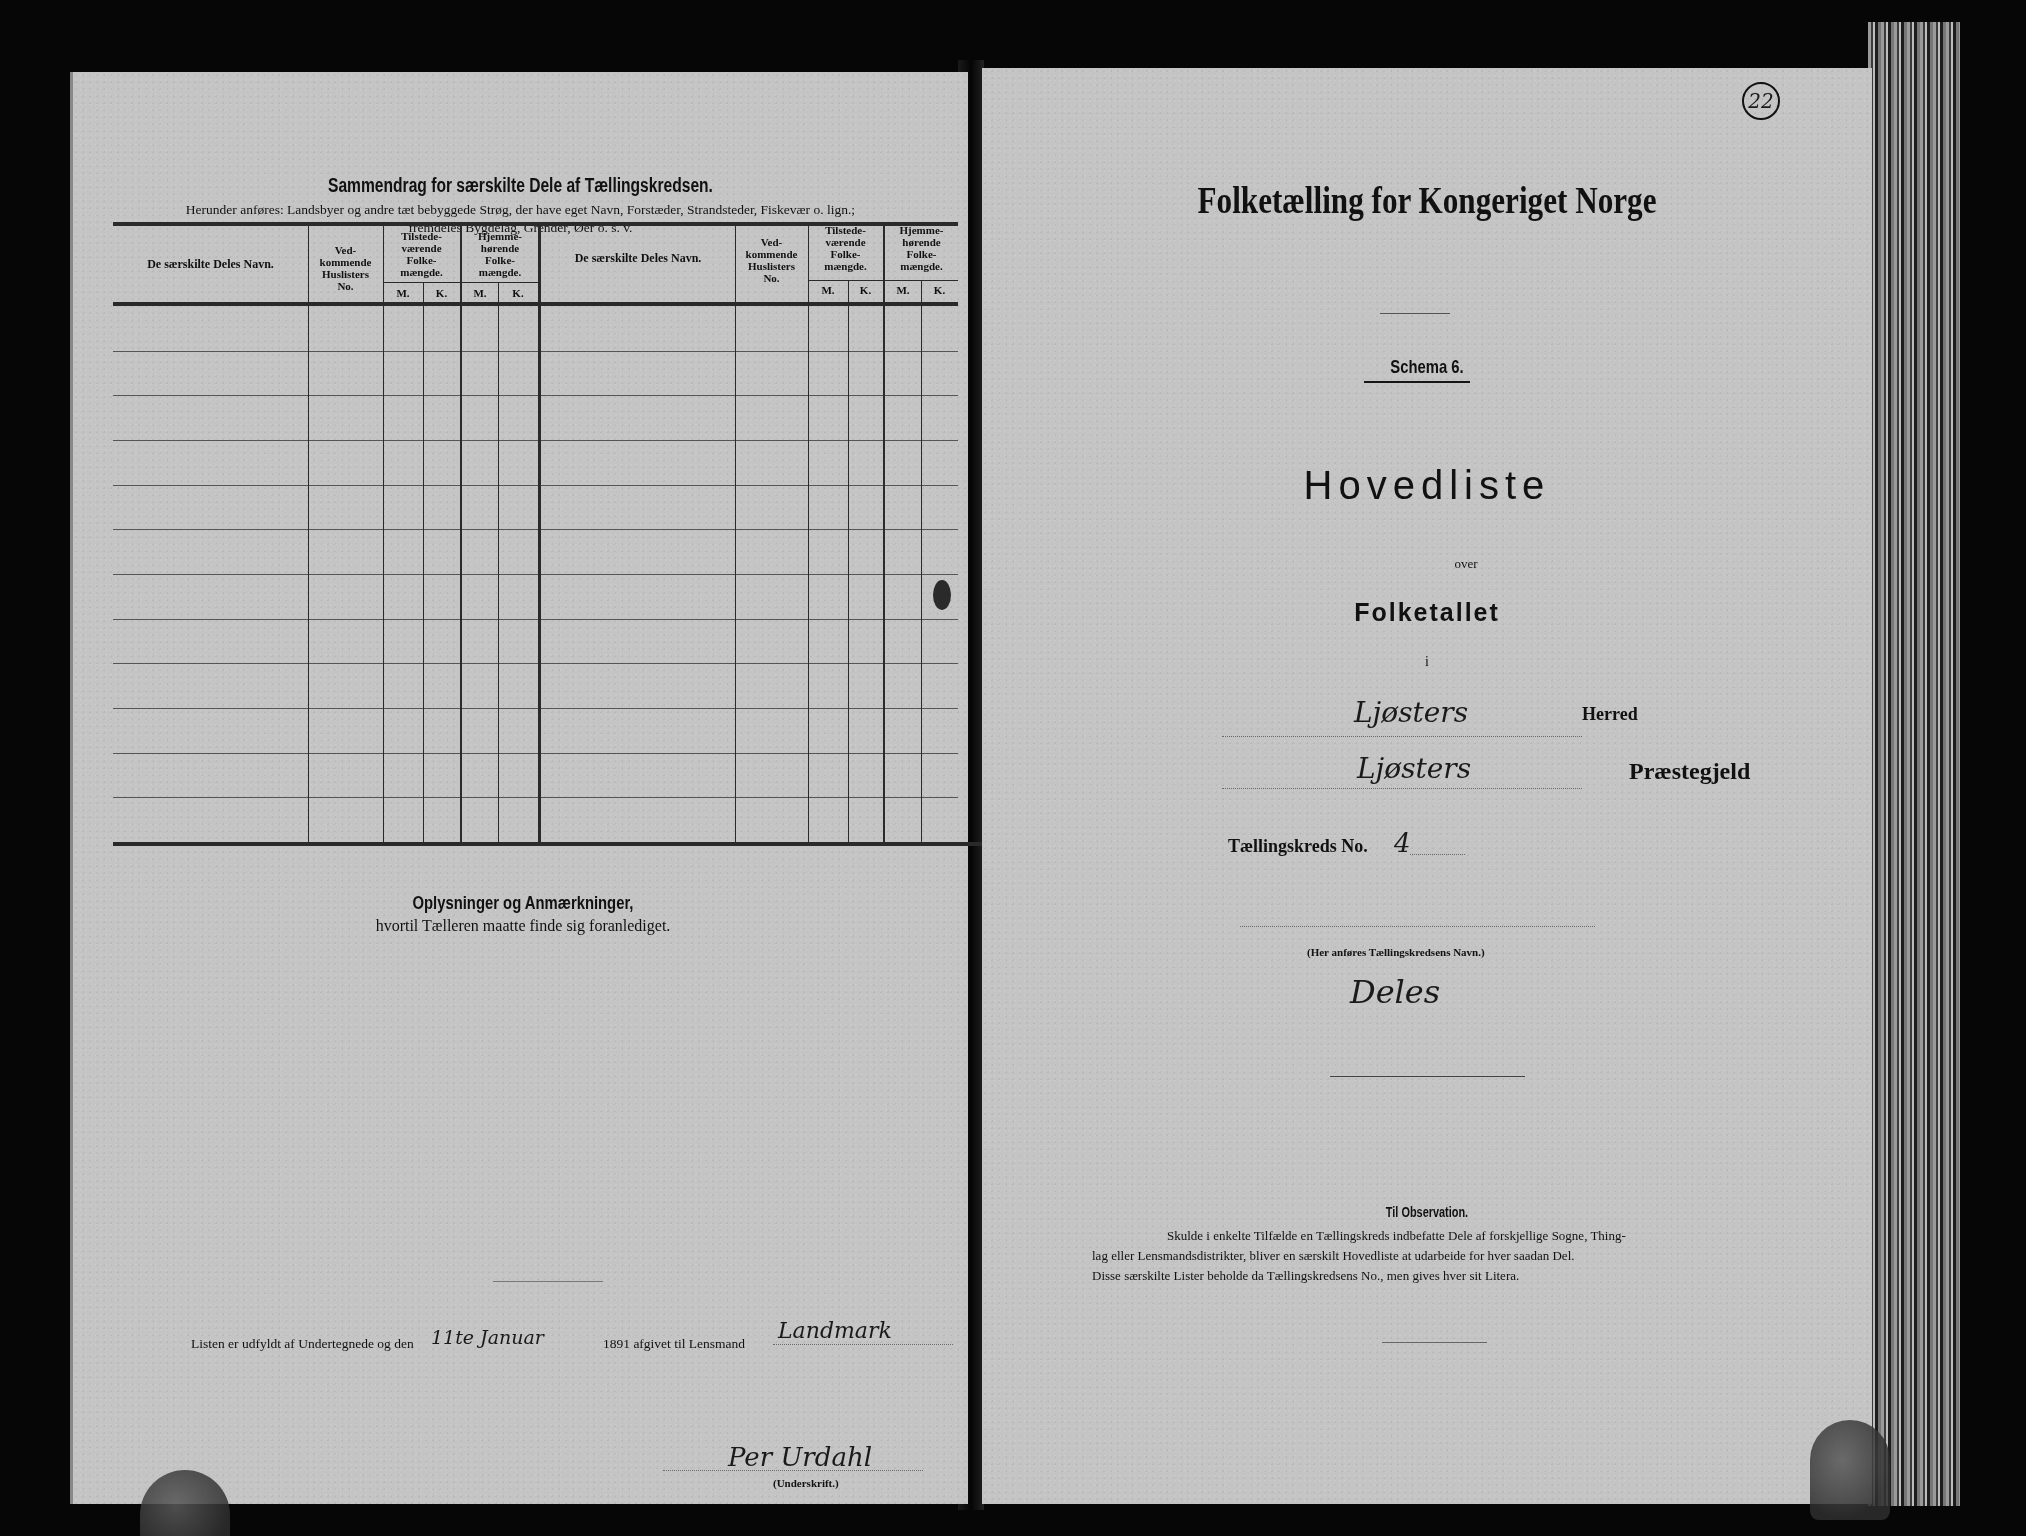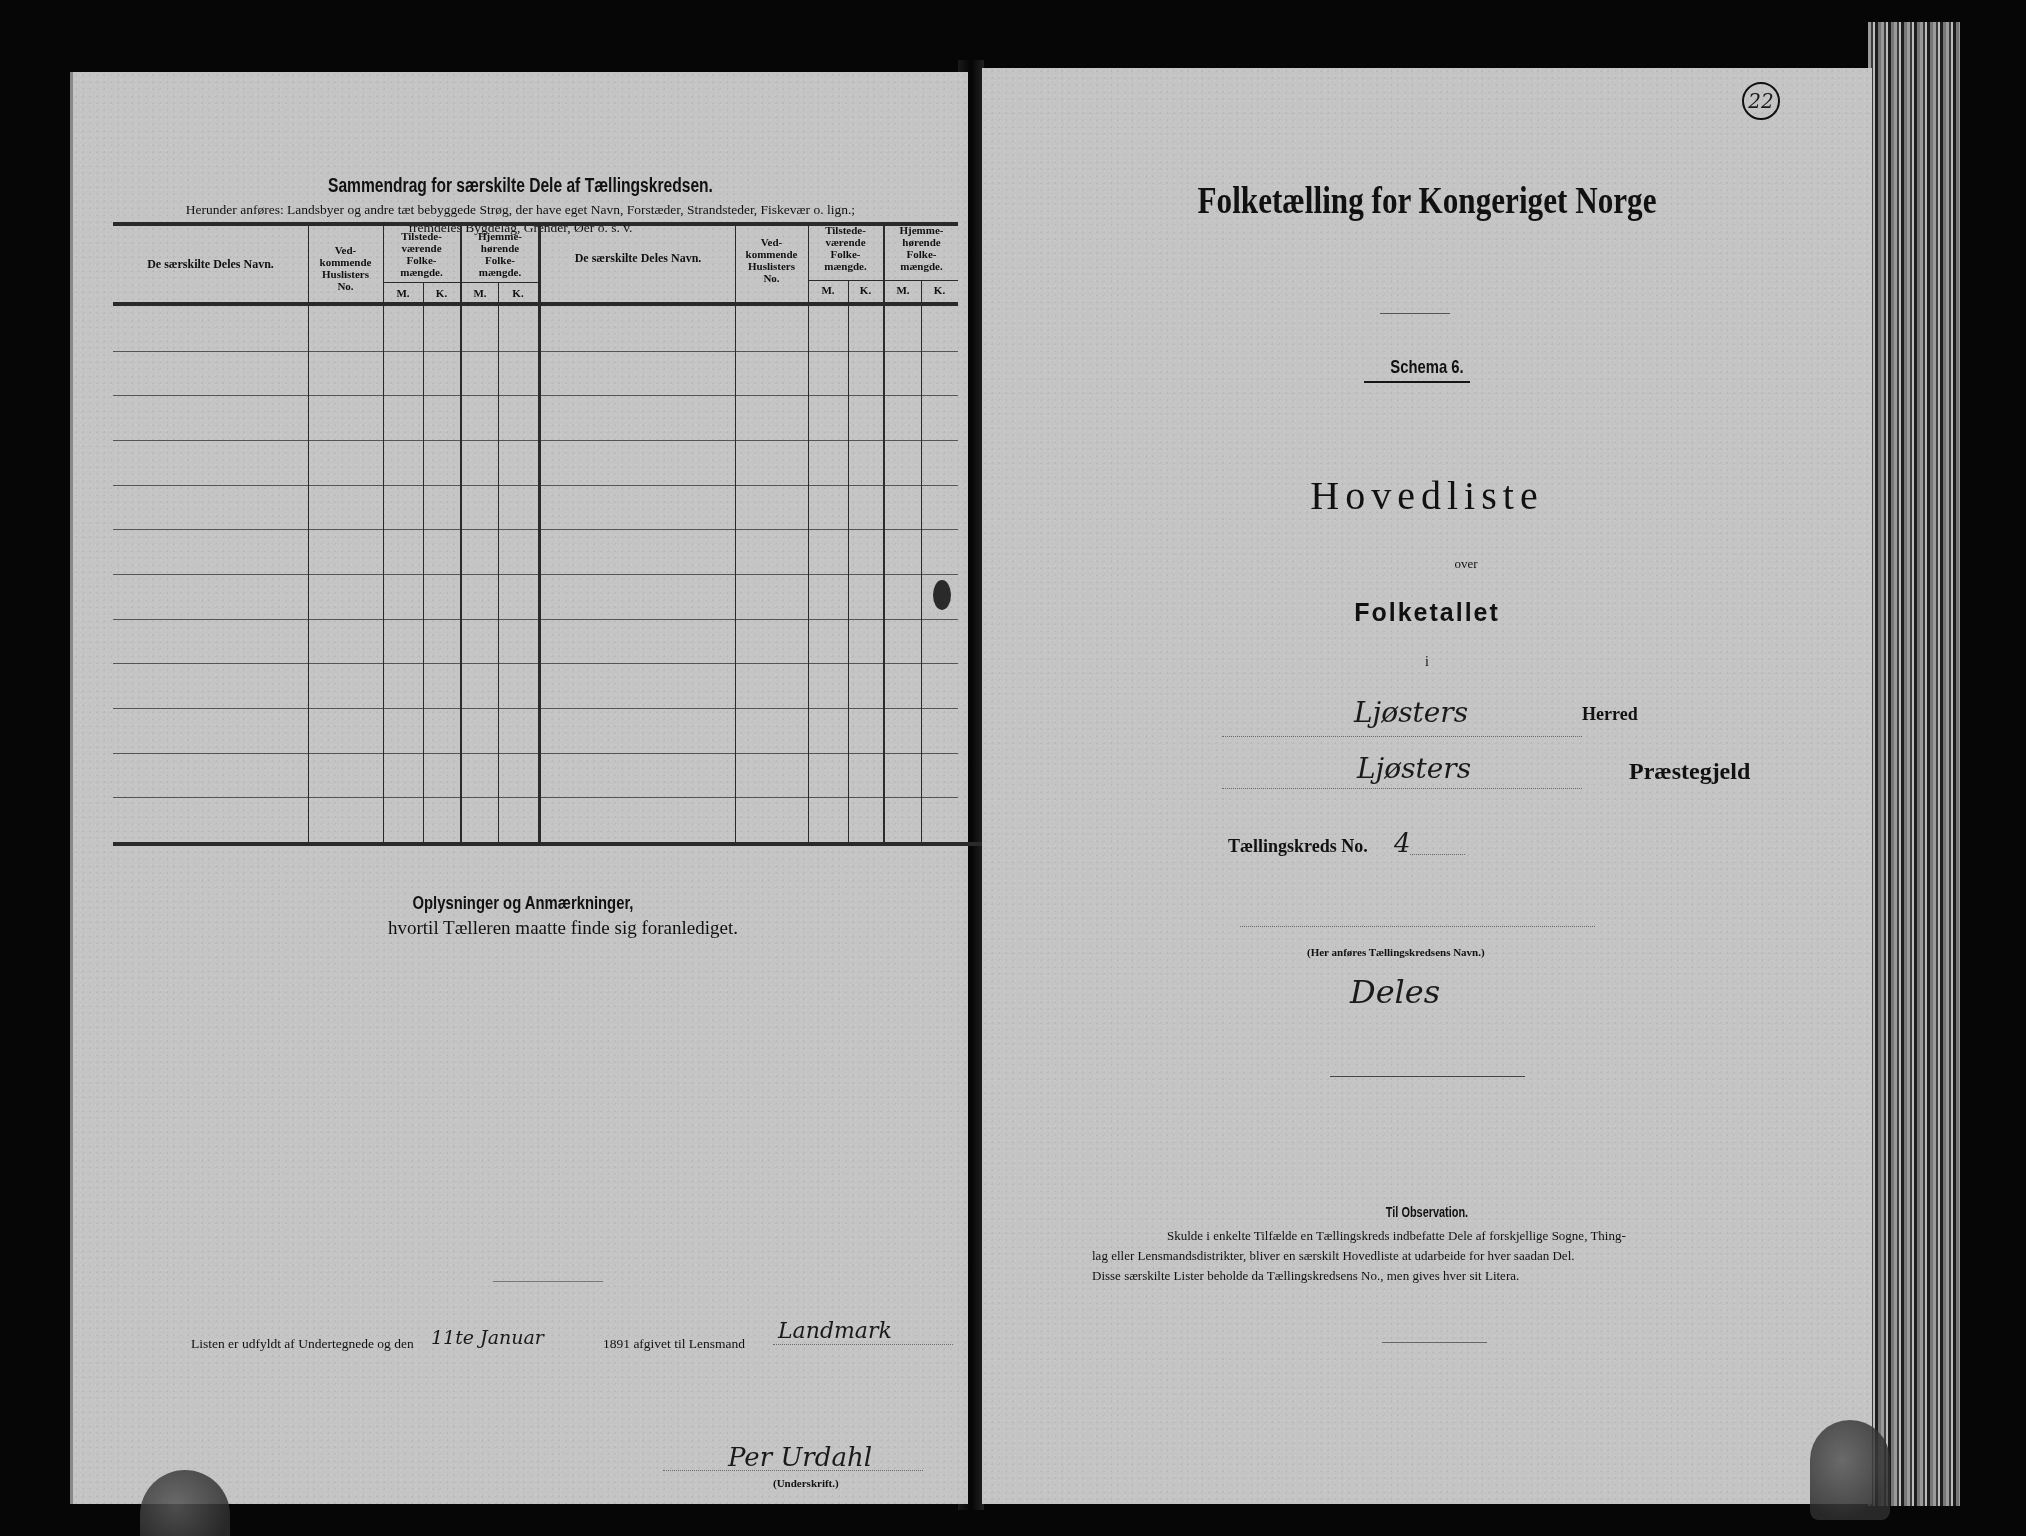--- a/index.html
+++ b/index.html
@@ -158,7 +158,7 @@
   <div class="abs center cond" style="left:0;width:890px;top:288px;font-size:19px;">Schema 6.</div>
   <div class="rule" style="left:382px;top:313px;width:106px;height:2px;"></div>
 
-  <div class="abs center" style="left:0;width:890px;top:404px;font-size:40px;letter-spacing:6px;font-family:Liberation Serif, serif;">Hovedliste</div>
+  <div class="abs center" style="left:0;width:890px;top:395px;font-size:40px;letter-spacing:6px;font-family:Liberation Sans, sans-serif;">Hovedliste</div>
   <div class="abs center" style="left:0;width:890px;top:488px;font-size:13px;padding-left:39px;">over</div>
   <div class="abs center" style="left:0;width:890px;top:530px;font-size:25px;font-family:'Liberation Sans',sans-serif;font-weight:bold;letter-spacing:2px;">Folketallet</div>
   <div class="abs center" style="left:0;width:890px;top:586px;font-size:14px;">i</div>

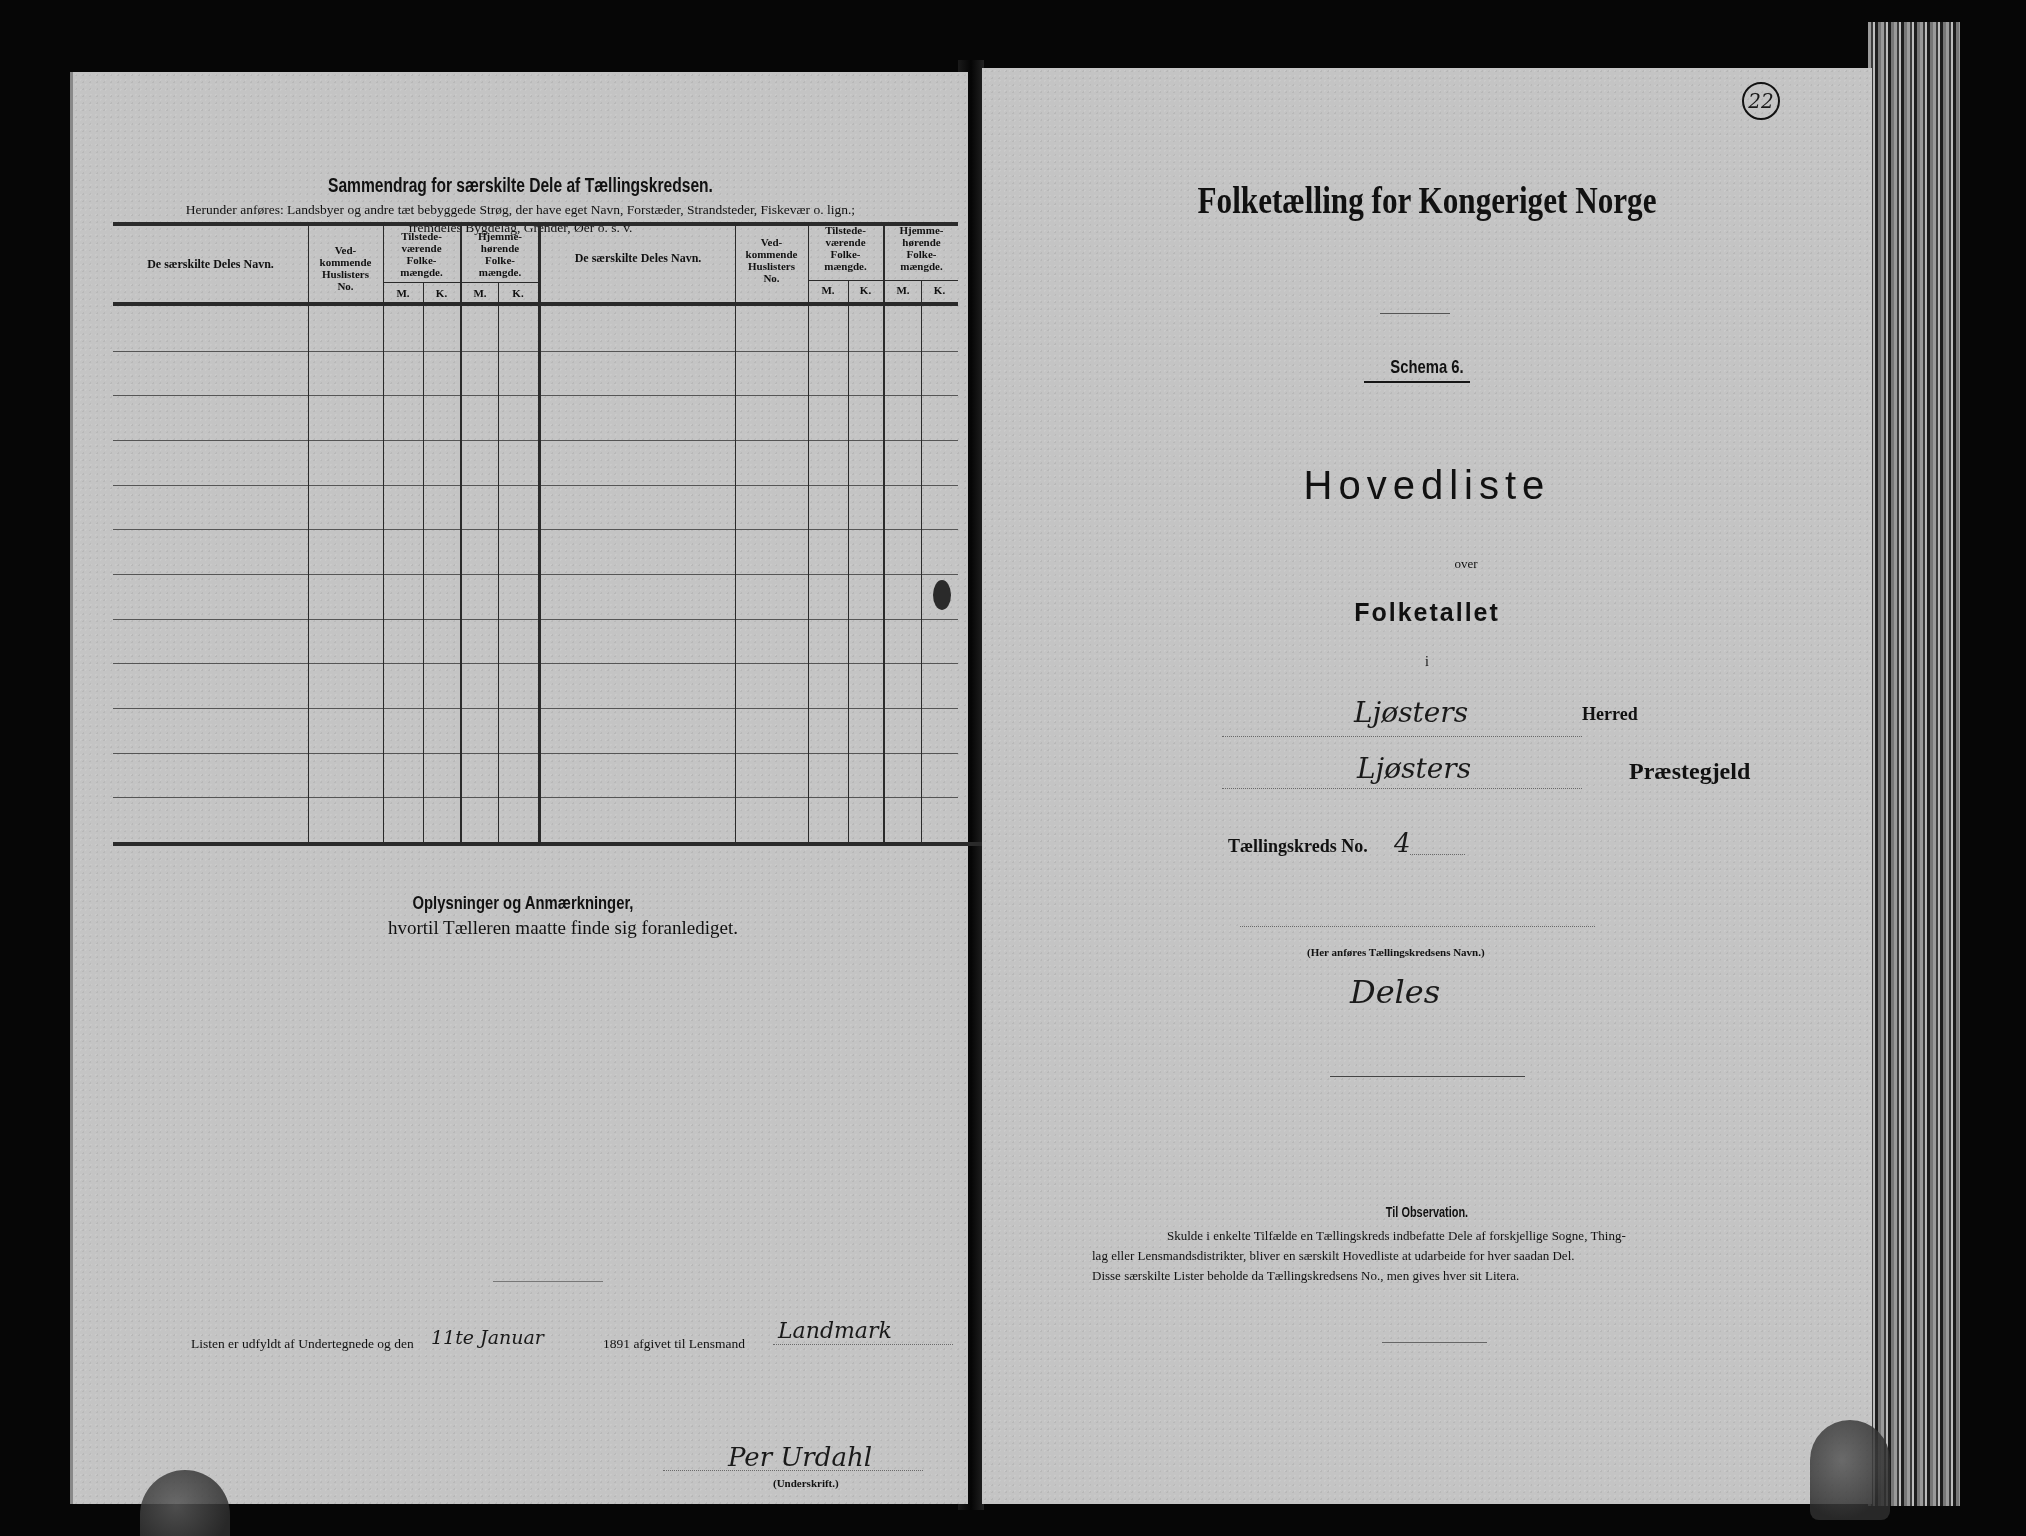--- a/index.html
+++ b/index.html
@@ -133,7 +133,7 @@
   <div class="abs" style="left:860px;top:508px;width:18px;height:30px;border-radius:50%;background:#2a2a2a;"></div>
 
   <div class="abs center cond" style="left:0;width:900px;top:820px;font-size:19px;">Oplysninger og Anmærkninger,</div>
-  <div class="abs center" style="left:0;width:900px;top:845px;font-size:19px;margin-left:40px;">hvortil Tælleren maatte finde sig foranlediget.</div>
+  <div class="abs center" style="left:0;width:900px;top:845px;font-size:16px;">hvortil Tælleren maatte finde sig foranlediget.</div>
 
   <div class="rule" style="left:420px;top:1209px;width:110px;height:1px;background:#777;"></div>
 

